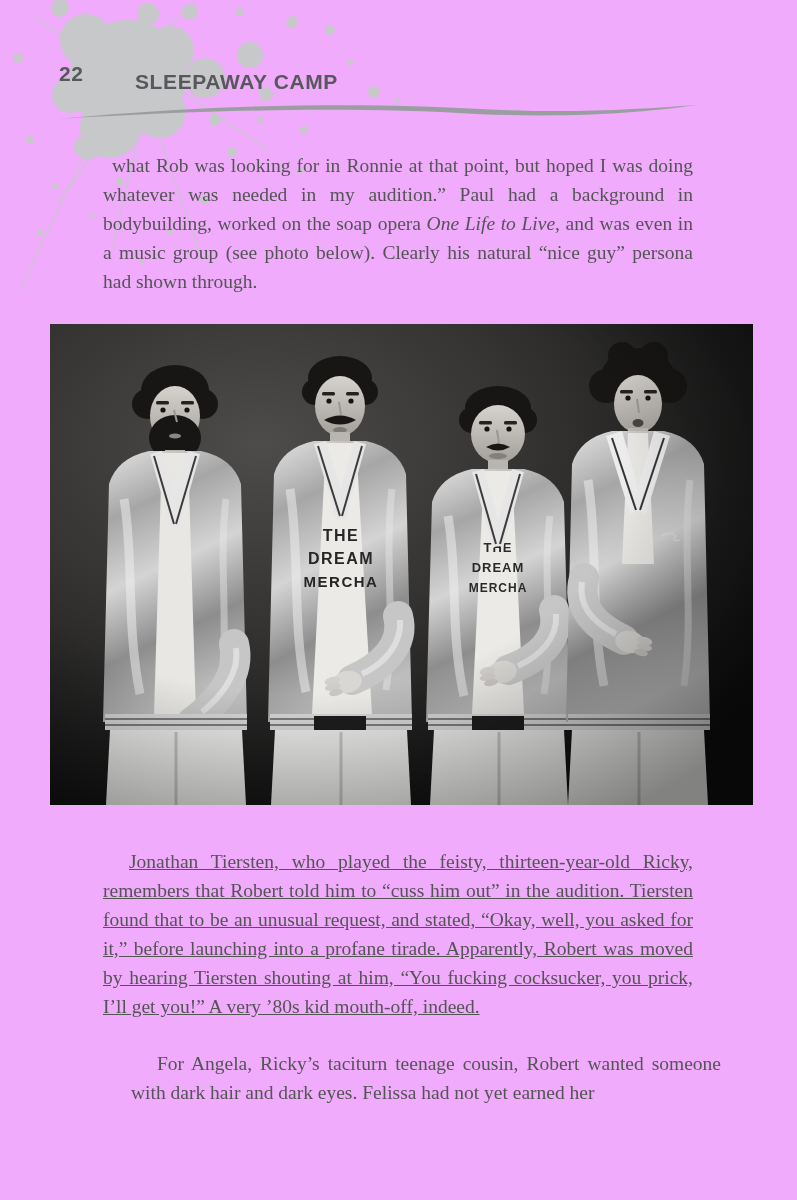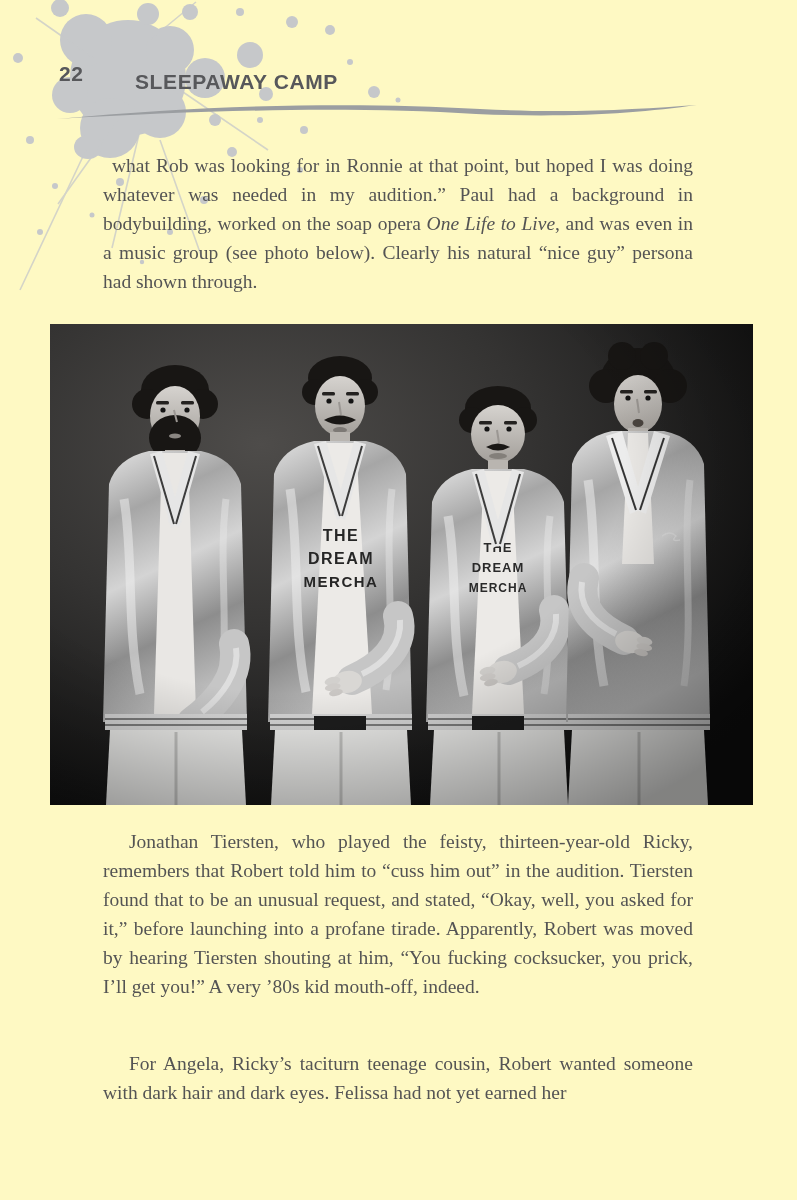--- a/index.html
+++ b/index.html
@@ -6,7 +6,7 @@
   .page{
     position:relative;
     width:797px;height:1200px;
-    background:#fef9c3;
+    background:#f0abfc;
     overflow:hidden;
     font-family:"Liberation Serif", serif;
   }

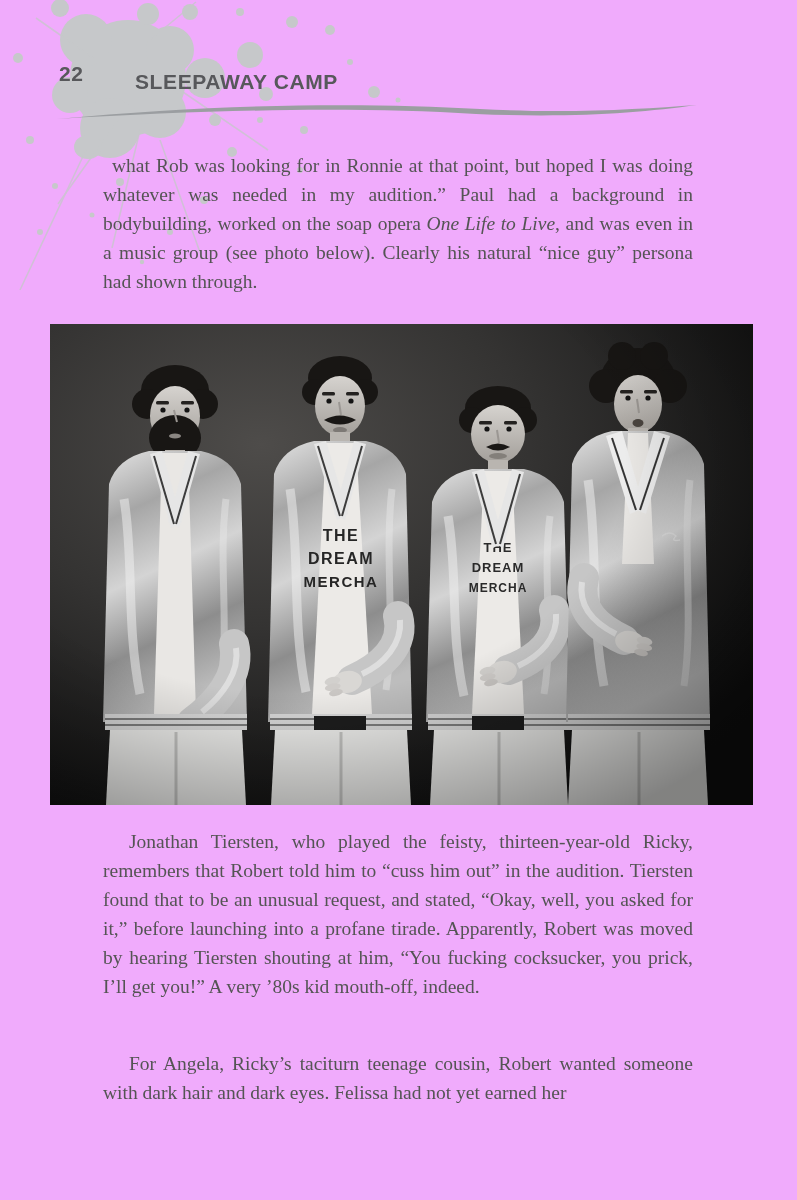--- a/index.html
+++ b/index.html
@@ -32,7 +32,7 @@
     margin:0;
   }
   .p1{top:151px;text-indent:9px;}
-  .p2{top:827px;text-indent:26px;}
+  .p2{top:847px;text-indent:26px;text-decoration:underline;}
   .p3{top:1049px;text-indent:26px;}
   .photo{
     position:absolute;left:50px;top:324px;width:703px;height:481px;margin:0;

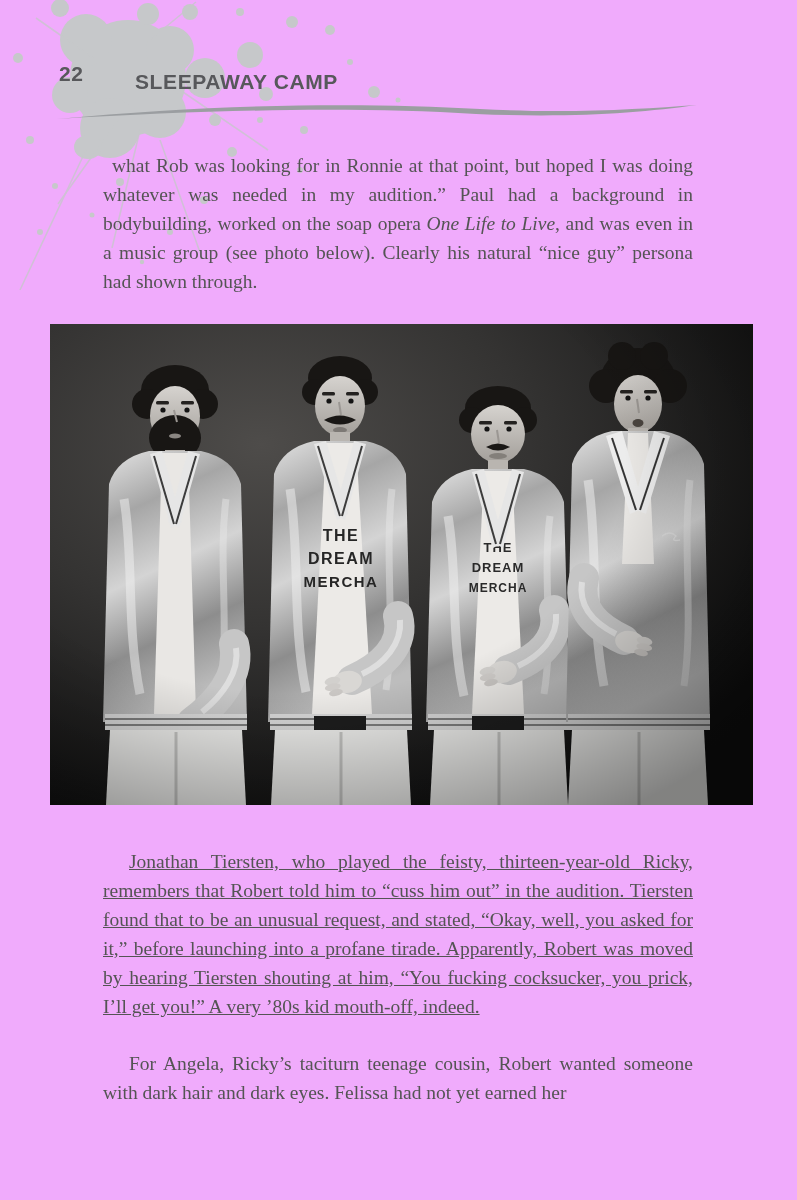--- a/index.html
+++ b/index.html
@@ -33,7 +33,7 @@
   }
   .p1{top:151px;text-indent:9px;}
   .p2{top:847px;text-indent:26px;text-decoration:underline;}
-  .p3{top:1049px;text-indent:26px;}
+  .p3{top:1049px;text-indent:26px;margin-left:28px;}
   .photo{
     position:absolute;left:50px;top:324px;width:703px;height:481px;margin:0;
   }

